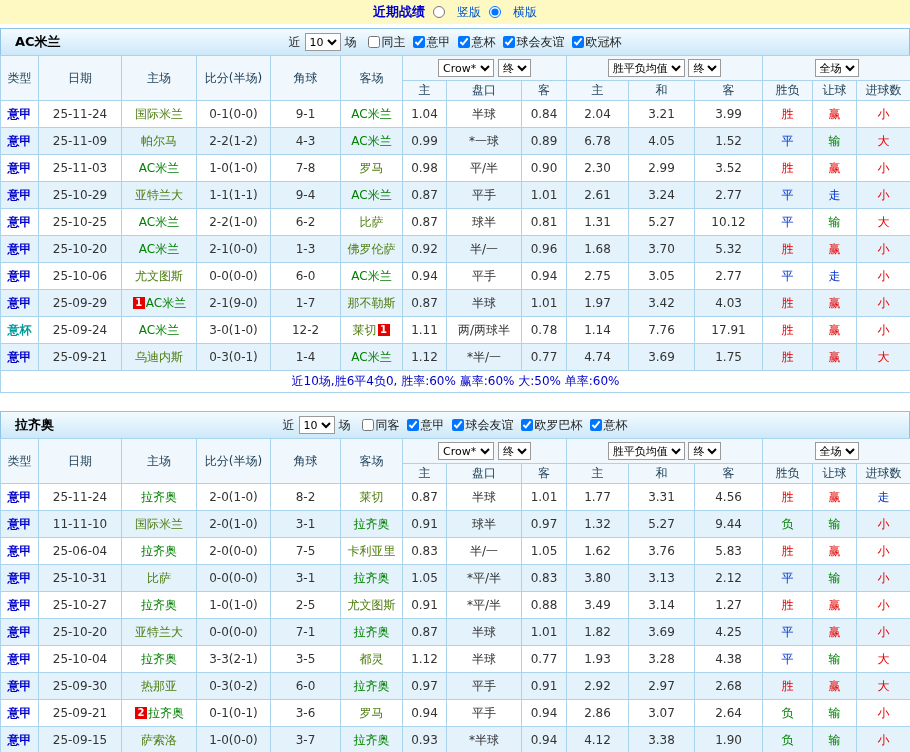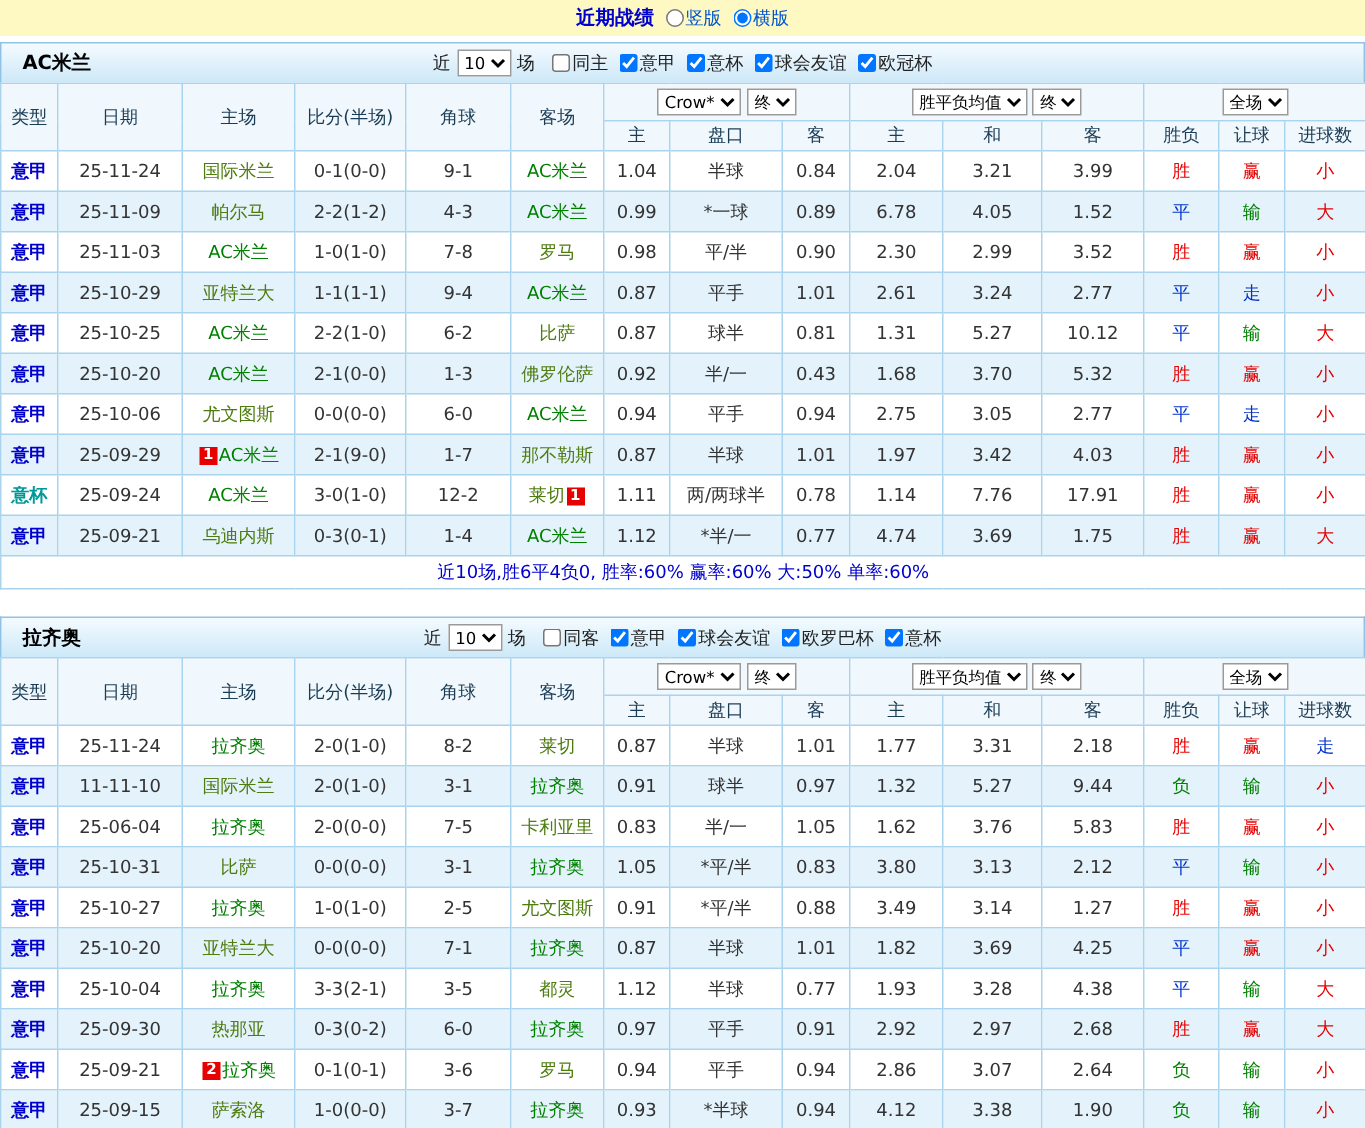--- a/index.html
+++ b/index.html
@@ -9,7 +9,7 @@
 
   .top-bar { height:24px; background:#fef9c3; display:flex; align-items:center; justify-content:center; gap:8px; }
   .page-title { font-size:13px; font-weight:bold; color:#0000cc; }
-  .radio-opt { display:inline-flex; align-items:center; gap:1px; font-size:12px; color:#0055cc; cursor:pointer; }
+  .radio-opt { display:inline-flex; align-items:center; gap:12px; font-size:12px; color:#0055cc; cursor:pointer; }
   .radio-opt input { width:12px; height:12px; margin:0; }
 
   .section { margin-top:4px; }

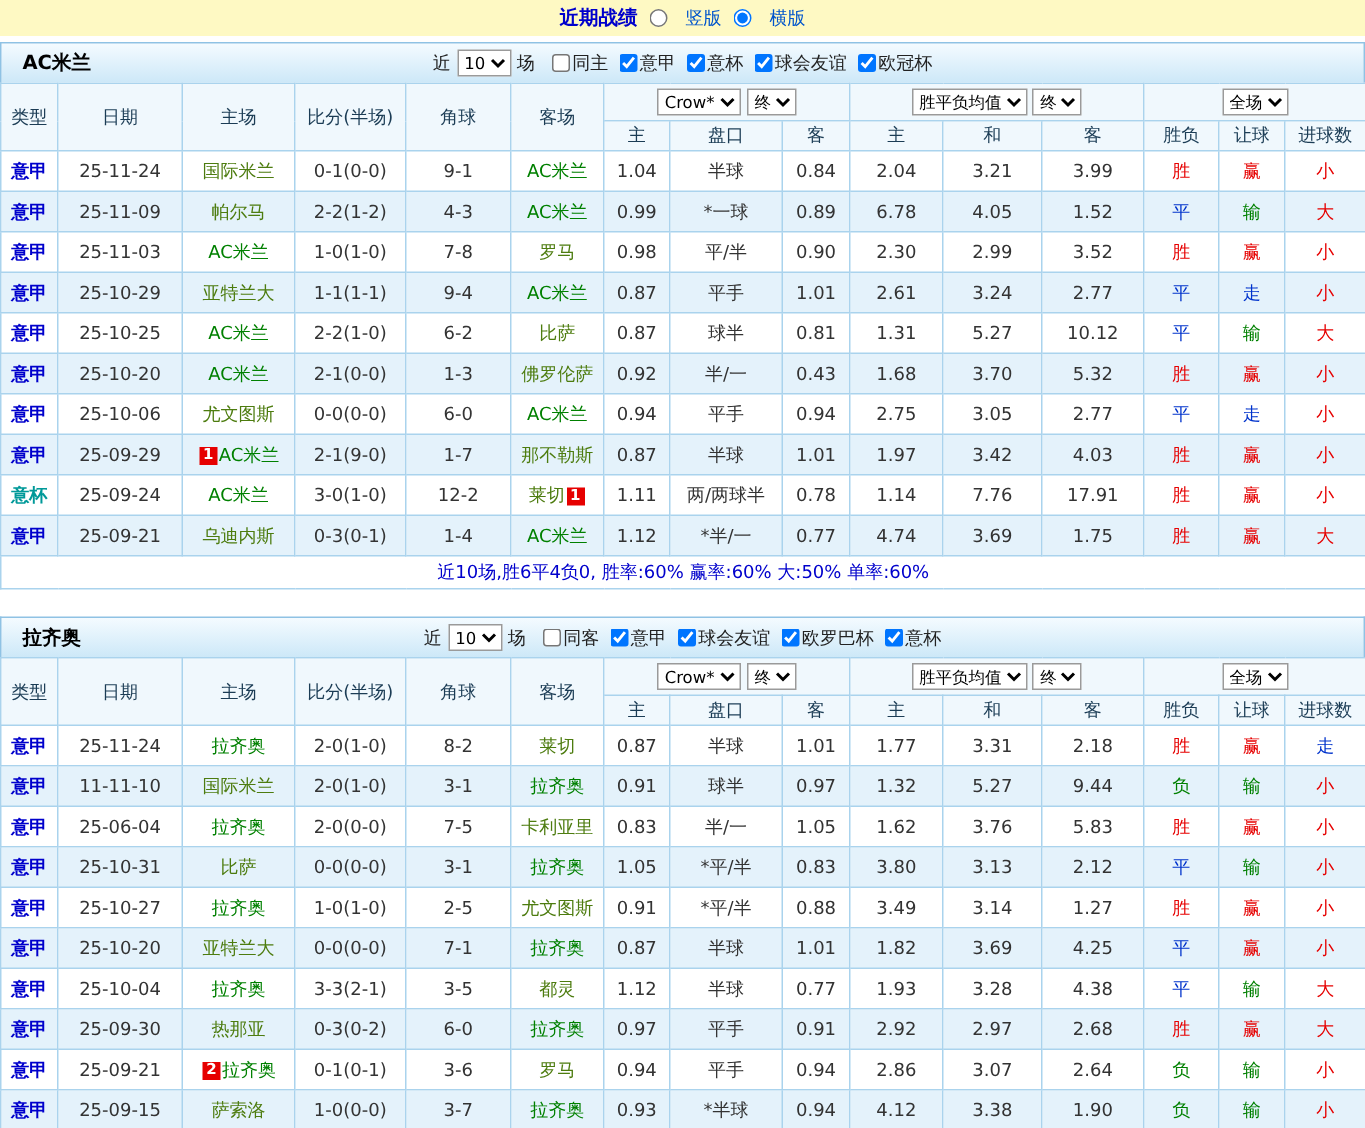--- a/index.html
+++ b/index.html
@@ -235,7 +235,7 @@
           <td><span class="team-plain">佛罗伦萨</span></td>
           <td class="odds">0.92</td>
           <td class="handicap">半/一</td>
-          <td class="odds">0.43</td>
+          <td class="odds">0.96</td>
           <td class="odds">1.68</td>
           <td class="odds">3.70</td>
           <td class="odds">5.32</td>

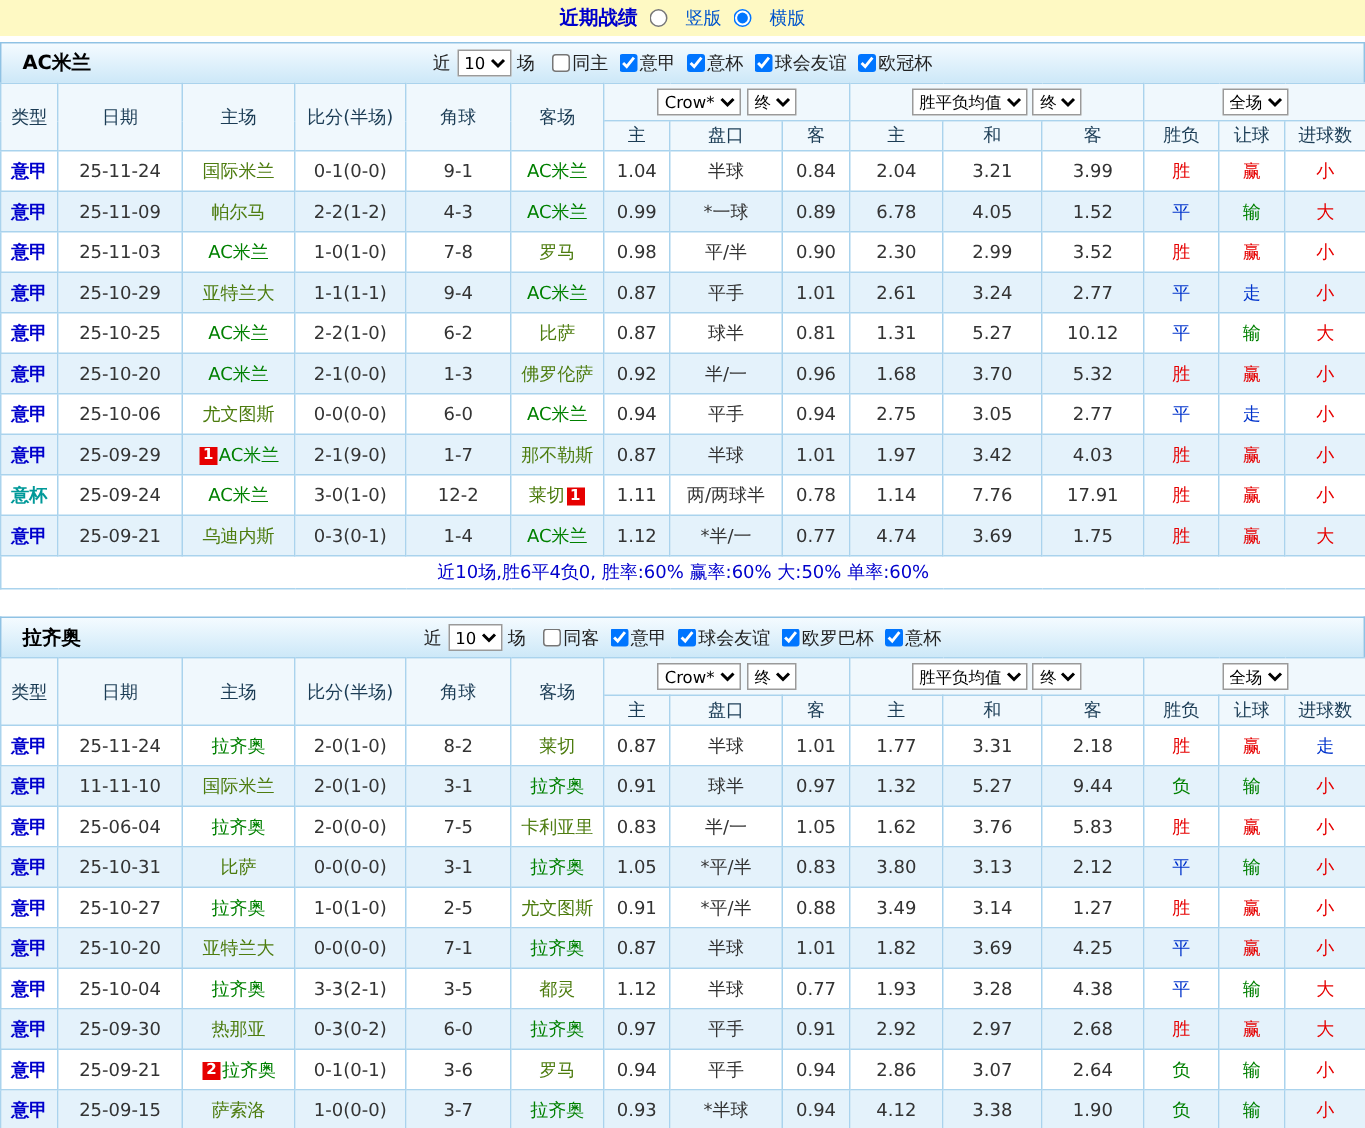--- a/index.html
+++ b/index.html
@@ -416,7 +416,7 @@
           <td class="odds">1.01</td>
           <td class="odds">1.77</td>
           <td class="odds">3.31</td>
-          <td class="odds">2.18</td>
+          <td class="odds">4.56</td>
           <td class="res" style="color: rgb(230, 0, 0);">胜</td>
           <td class="res" style="color: rgb(230, 0, 0);">赢</td>
           <td class="res" style="color: rgb(0, 51, 204);">走</td>

